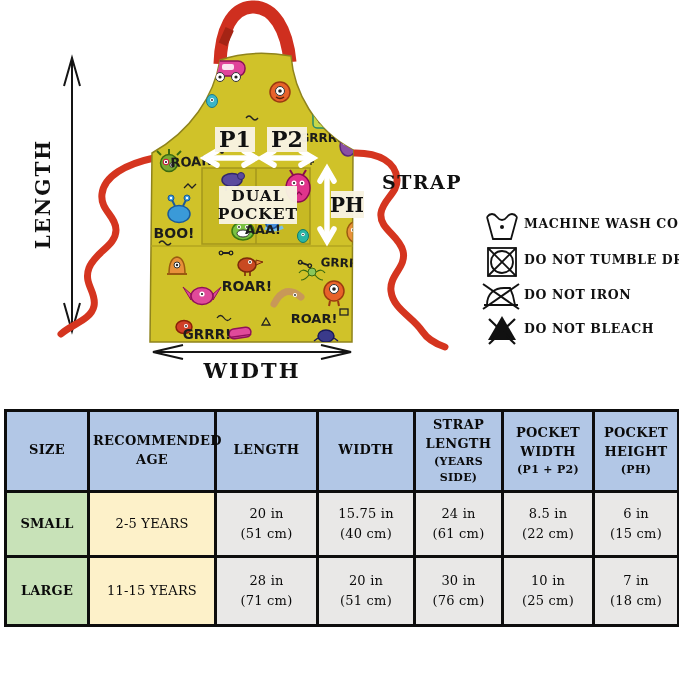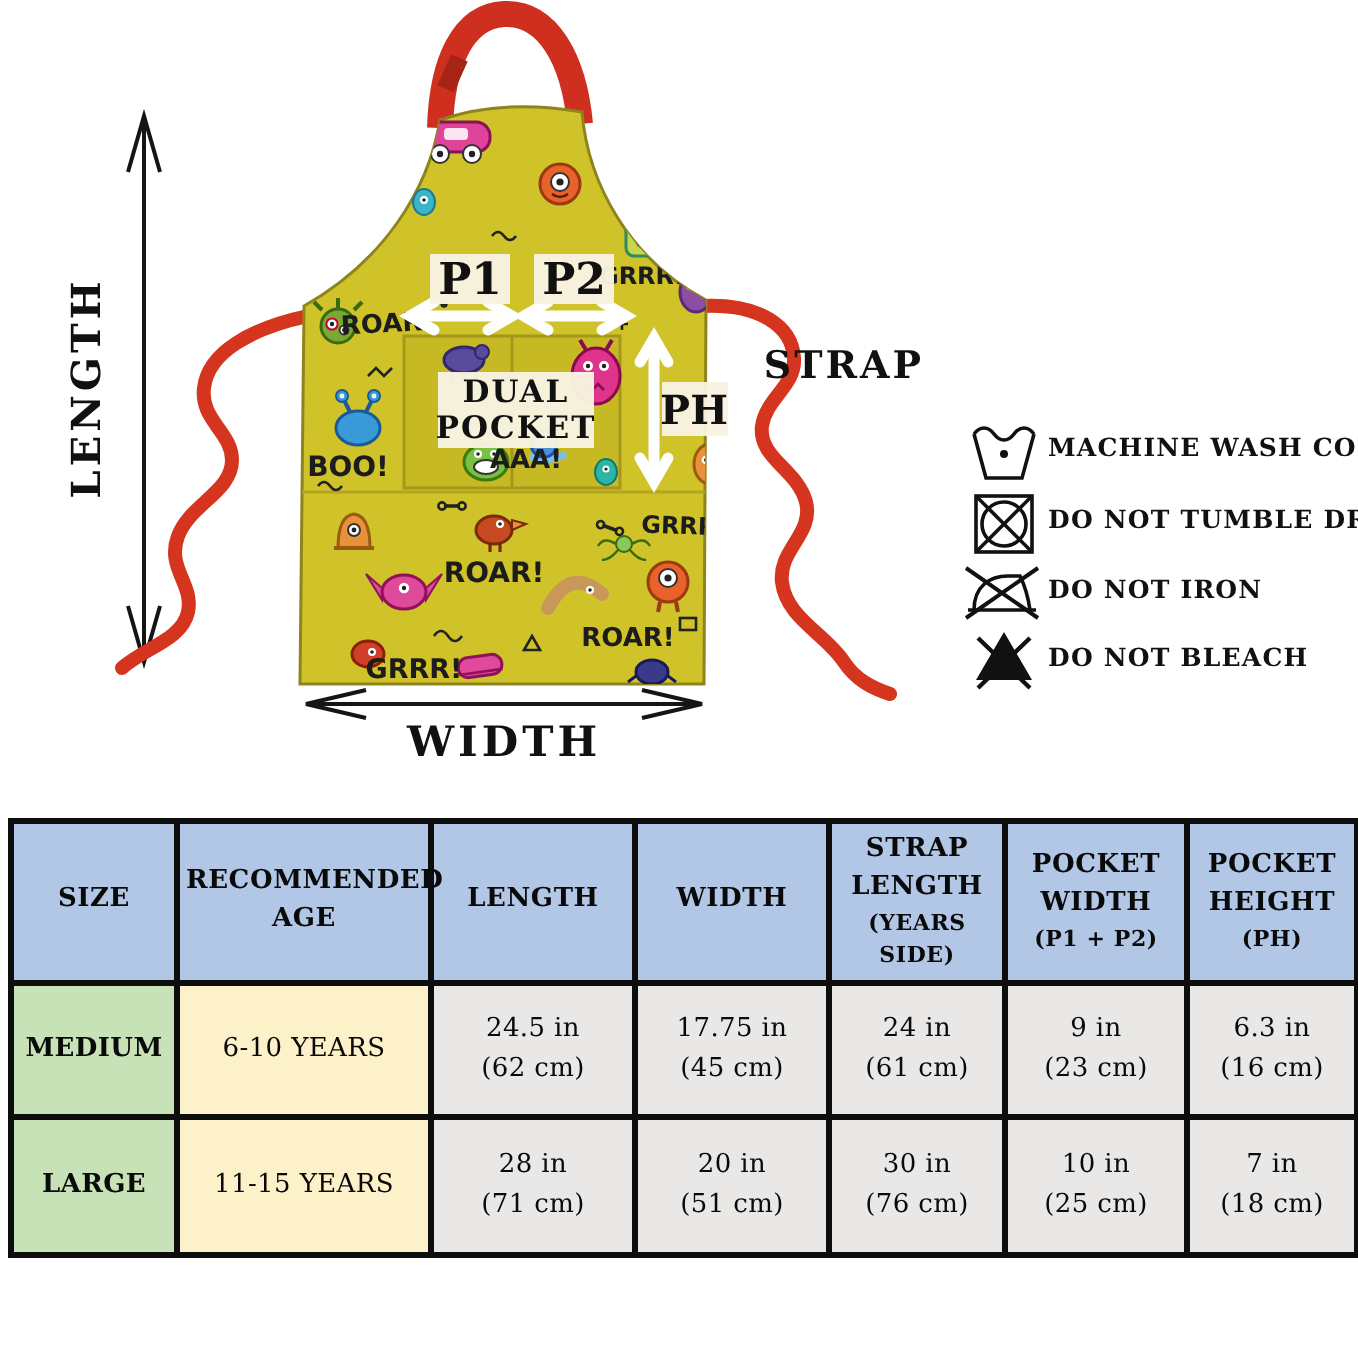--- a/index.html
+++ b/index.html
@@ -347,6 +347,20 @@
     </tr>
   </thead>
   <tbody>
+    <tr class="r1">
+      <td class="col-size">SMALL</td>
+      <td class="col-age">2-5 YEARS</td>
+      <td class="col-data">20 in
+(51 cm)</td>
+      <td class="col-data">15.75 in
+(40 cm)</td>
+      <td class="col-data">24 in
+(61 cm)</td>
+      <td class="col-data">8.5 in
+(22 cm)</td>
+      <td class="col-data">6 in
+(15 cm)</td>
+    </tr>
     <tr class="r2">
       <td class="col-size">MEDIUM</td>
       <td class="col-age">6-10 YEARS</td>

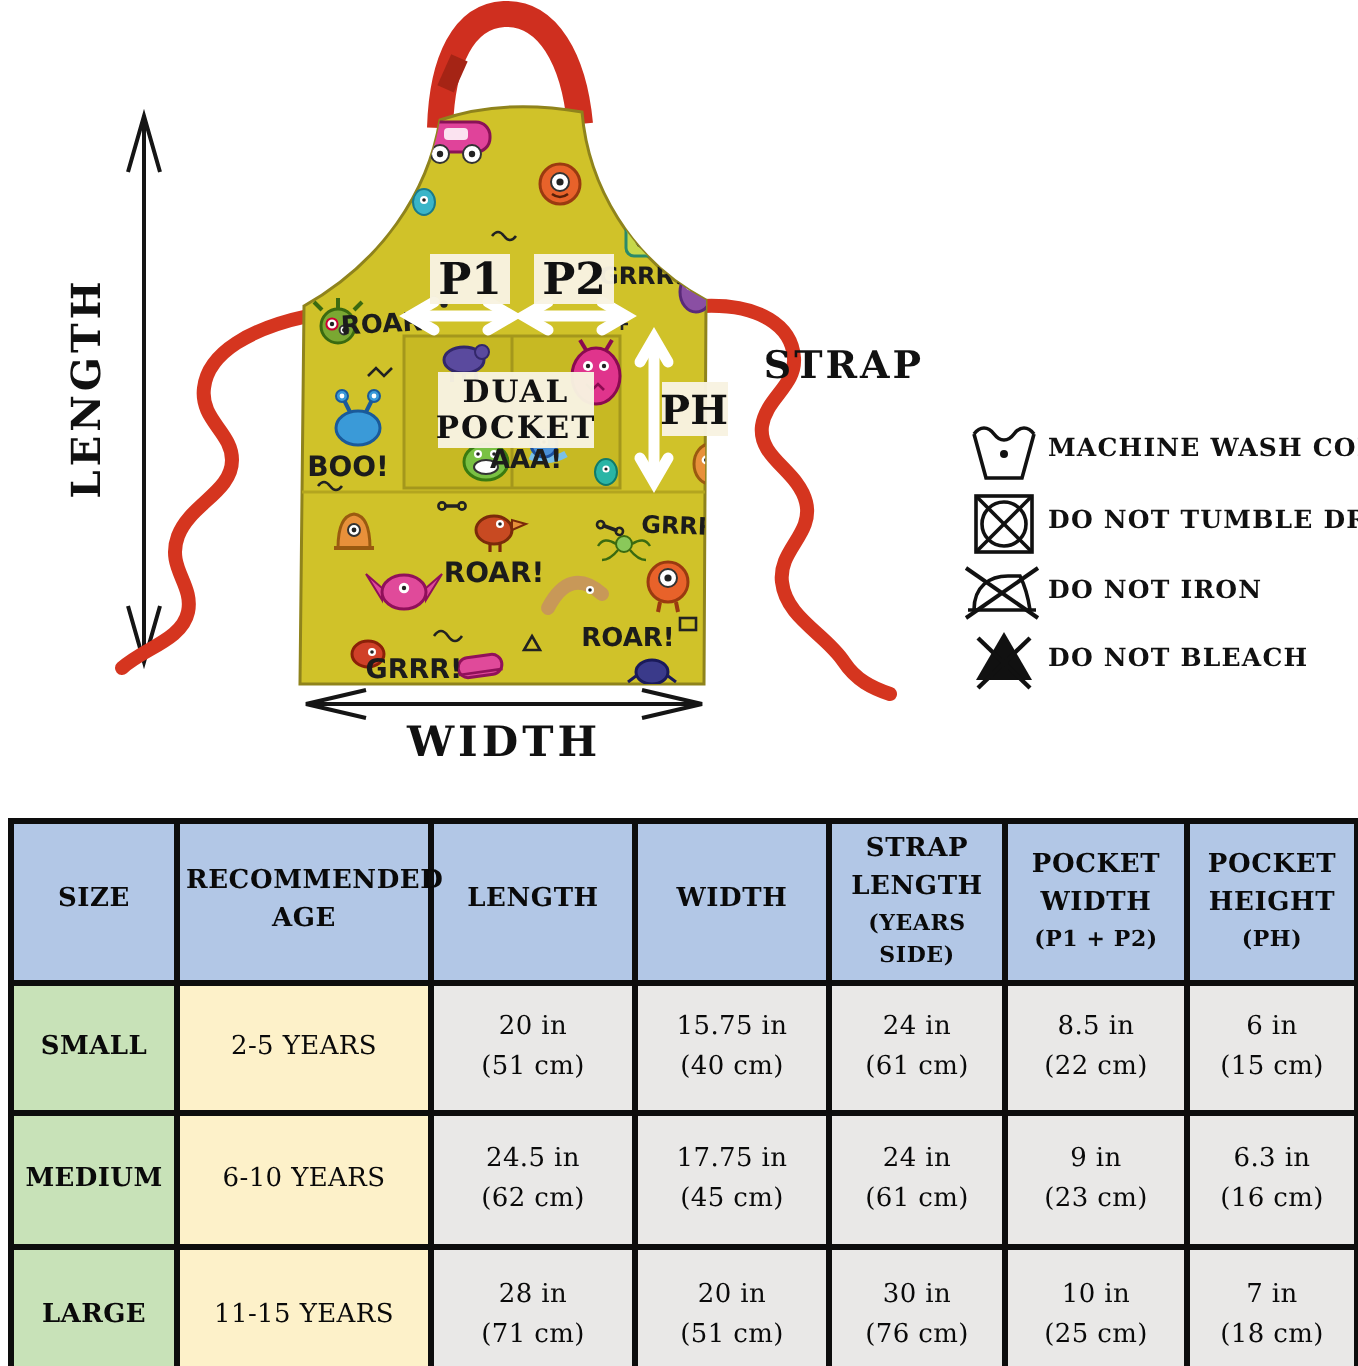--- a/index.html
+++ b/index.html
@@ -361,20 +361,6 @@
       <td class="col-data">6 in
 (15 cm)</td>
     </tr>
-    <tr class="r2">
-      <td class="col-size">MEDIUM</td>
-      <td class="col-age">6-10 YEARS</td>
-      <td class="col-data">24.5 in
-(62 cm)</td>
-      <td class="col-data">17.75 in
-(45 cm)</td>
-      <td class="col-data">24 in
-(61 cm)</td>
-      <td class="col-data">9 in
-(23 cm)</td>
-      <td class="col-data">6.3 in
-(16 cm)</td>
-    </tr>
     <tr class="r3">
       <td class="col-size">LARGE</td>
       <td class="col-age">11-15 YEARS</td>

